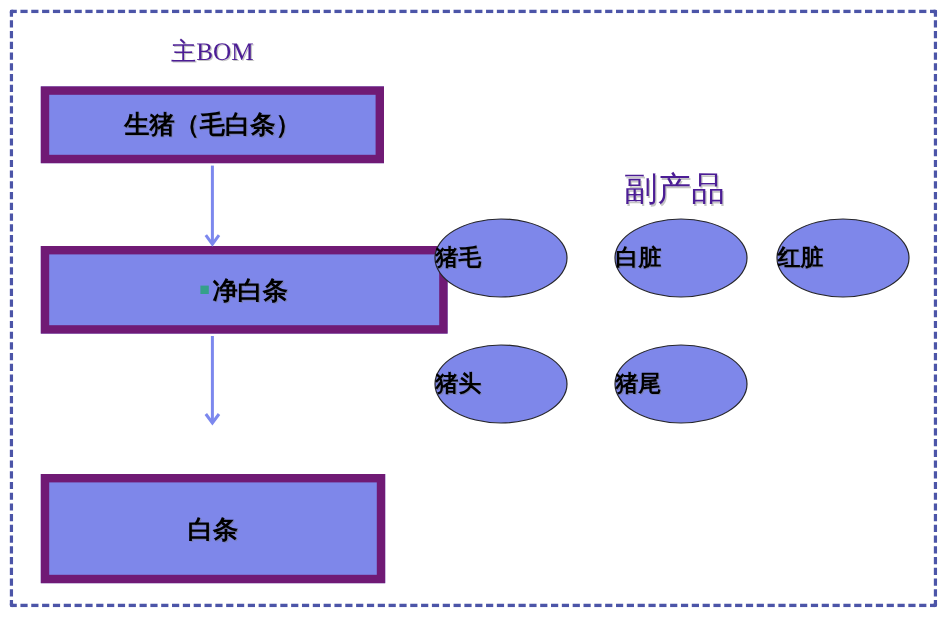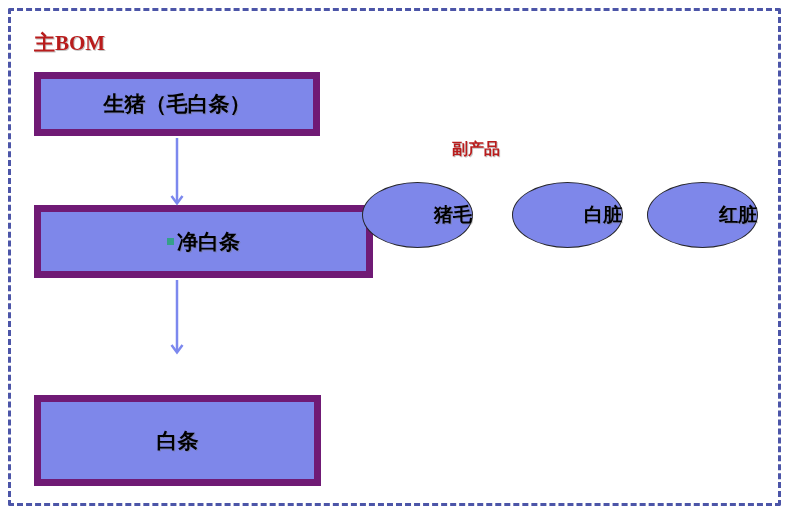--- a/index.html
+++ b/index.html
@@ -21,10 +21,10 @@
 
   .title {
     position: absolute;
-    font-weight: bold;
+    font-weight: normal;
     font-size: 21px;
-    color: #b91c1c;
-    text-align: left;
+    color: #4c1d95;
+    text-align: center;
     text-shadow: 1px 1px 0 rgba(140,140,140,0.5);
     white-space: nowrap;
   }

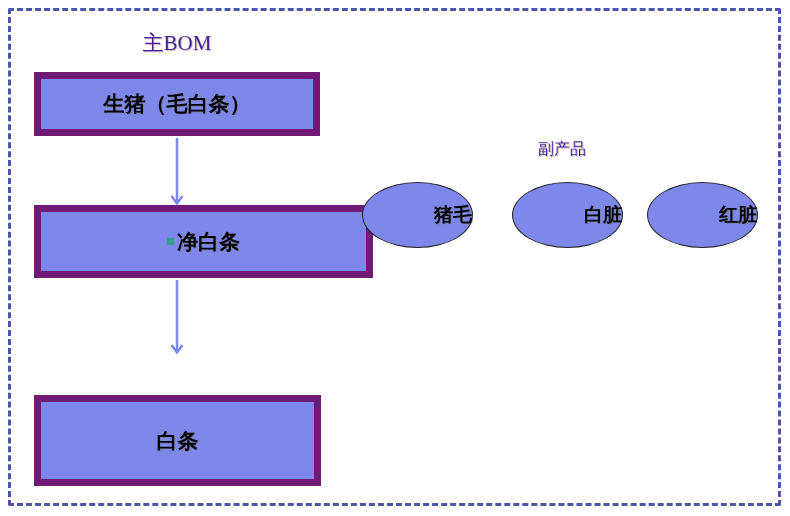--- a/index.html
+++ b/index.html
@@ -29,7 +29,7 @@
     white-space: nowrap;
   }
   .main-title { left: 34px; top: 29px; width: 286px; }
-  .byp-title  { left: 452px; top: 139px; width: 220px; font-size: 16px; }
+  .byp-title  { left: 452px; top: 139px; width: 220px; font-size: 28px; }
 
   .node {
     position: absolute; left: 34px;

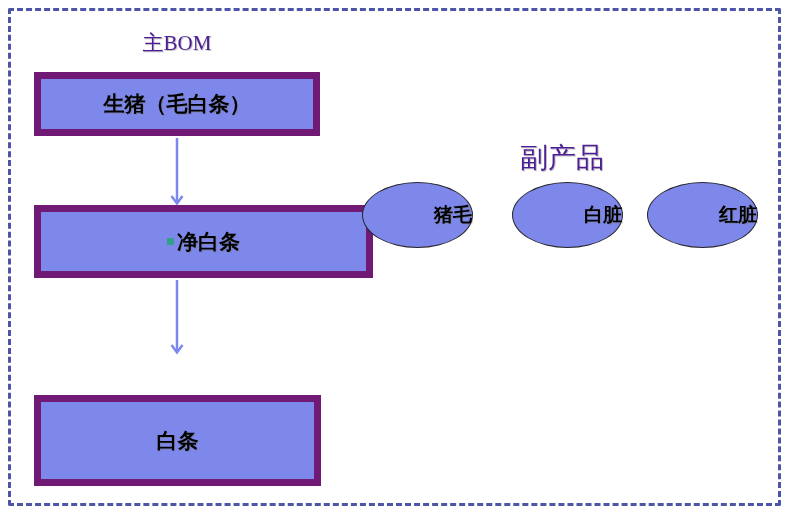--- a/index.html
+++ b/index.html
@@ -59,7 +59,7 @@
     background: #7E87EA;
     border: 1.5px solid #26262B;
     border-radius: 50%;
-    display: flex; align-items: center; justify-content: flex-end;
+    display: flex; align-items: center; justify-content: flex-start;
     font-weight: bold; font-size: 19px; color: #000;
     text-shadow: 1px 1px 0 rgba(120,120,120,0.45);
   }

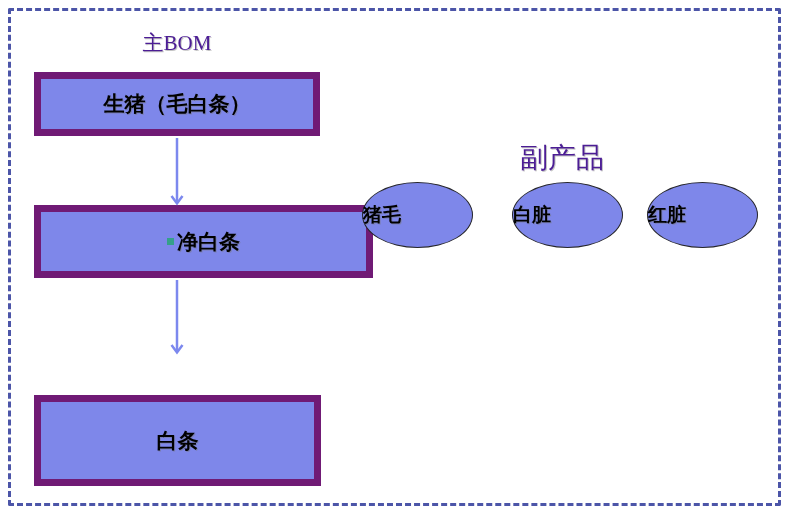--- a/index.html
+++ b/index.html
@@ -118,6 +118,9 @@
   <div class="ellipse e2">
     <span>白脏</span>
   </div>
+  <div class="ellipse e4">
+    <span>猪头</span>
+  </div>
 
 </div>
 

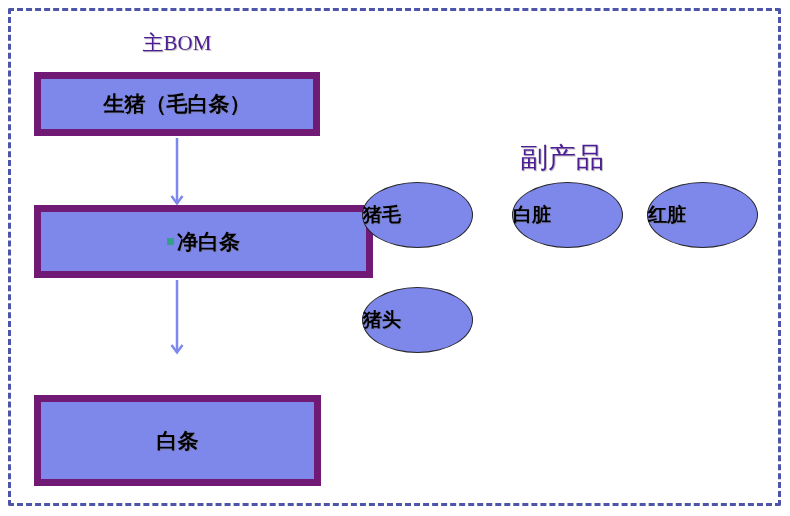--- a/index.html
+++ b/index.html
@@ -121,6 +121,9 @@
   <div class="ellipse e4">
     <span>猪头</span>
   </div>
+  <div class="ellipse e5">
+    <span>猪尾</span>
+  </div>
 
 </div>
 

